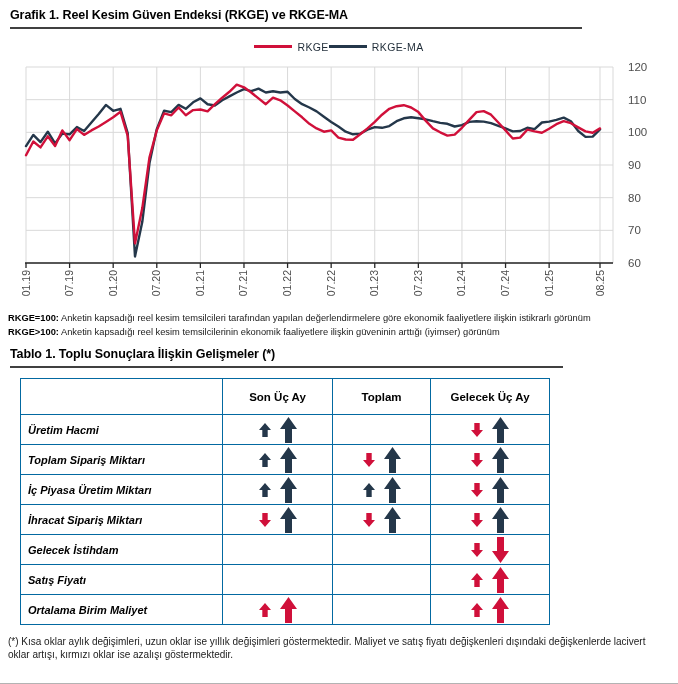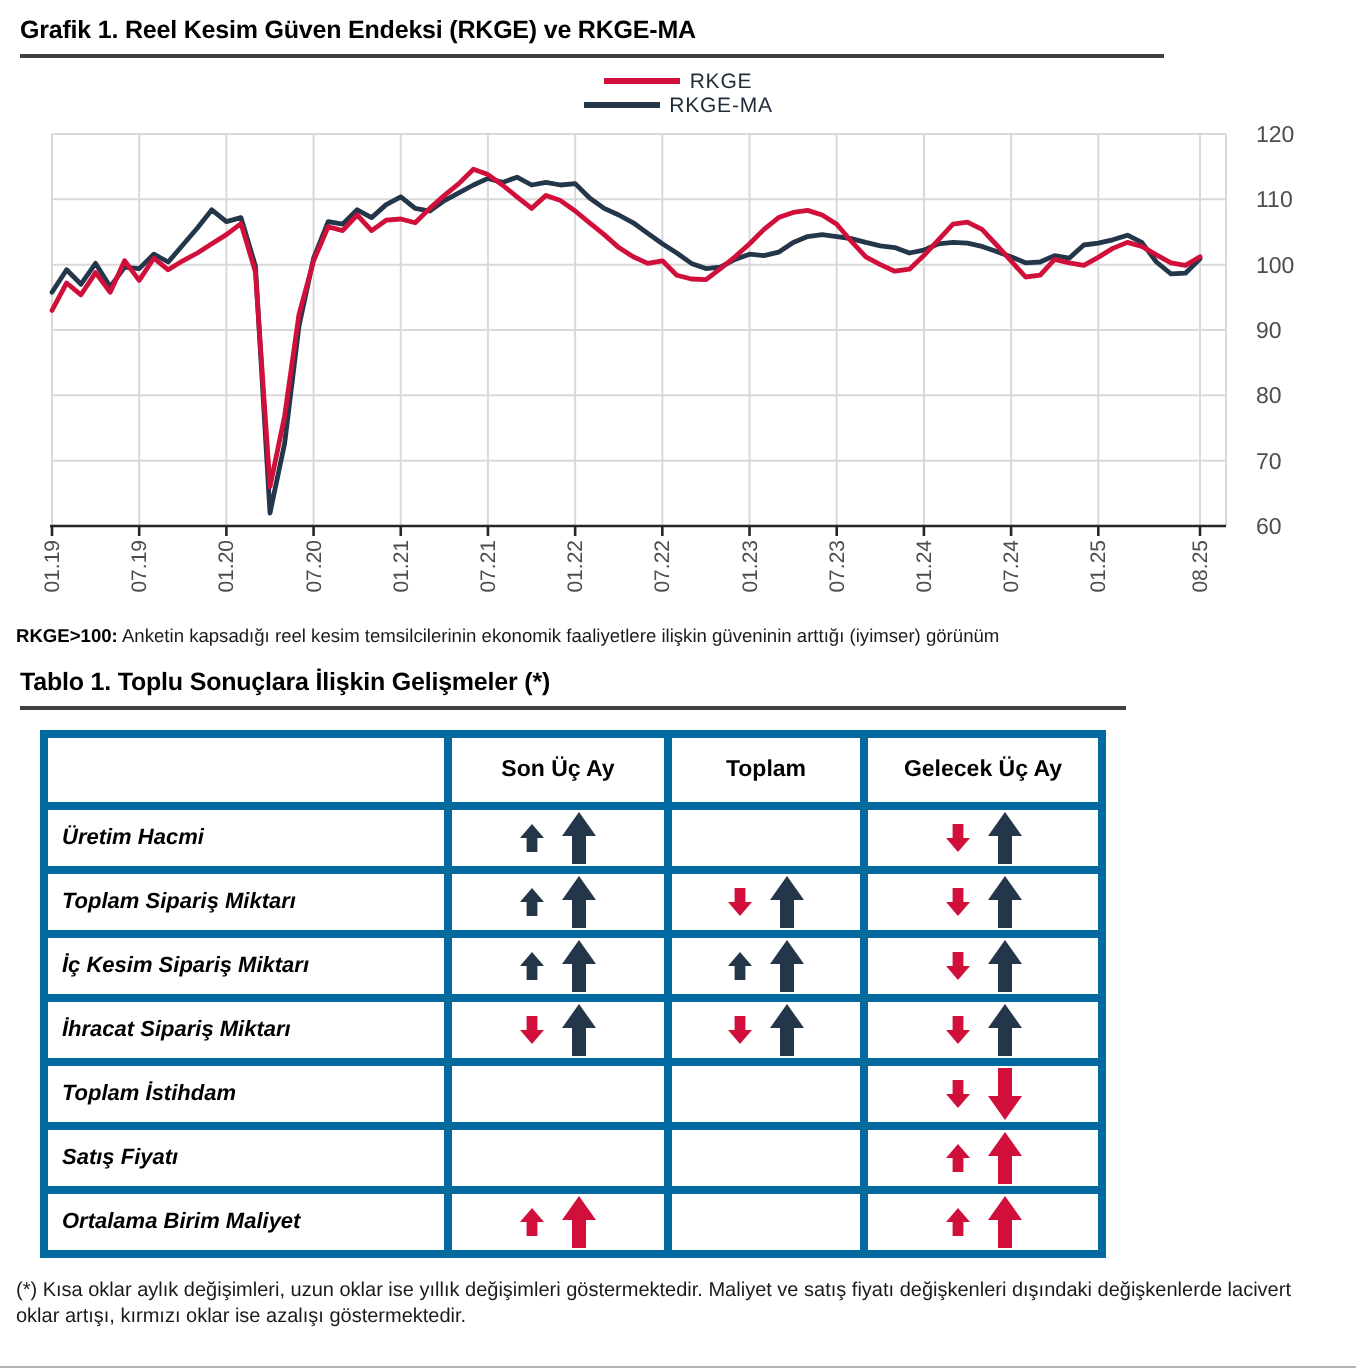--- a/index.html
+++ b/index.html
@@ -12,7 +12,7 @@
   .title-chart { margin-top:8px; width:572px; }
   .title-table { margin-top:8px; width:553px; }
 
-  .legend { display:flex; justify-content:center; margin-top:10px; height:15px; align-items:center;flex-direction:column; }
+  .legend { display:flex; justify-content:center; margin-top:10px; height:15px; align-items:center; }
   .legend-item { display:flex; align-items:center; gap:5px; }
   .legend-swatch { display:inline-block; width:38px; height:3px; }
   .legend-label { font-size:10.5px; color:#1f2c38; letter-spacing:0.4px; }

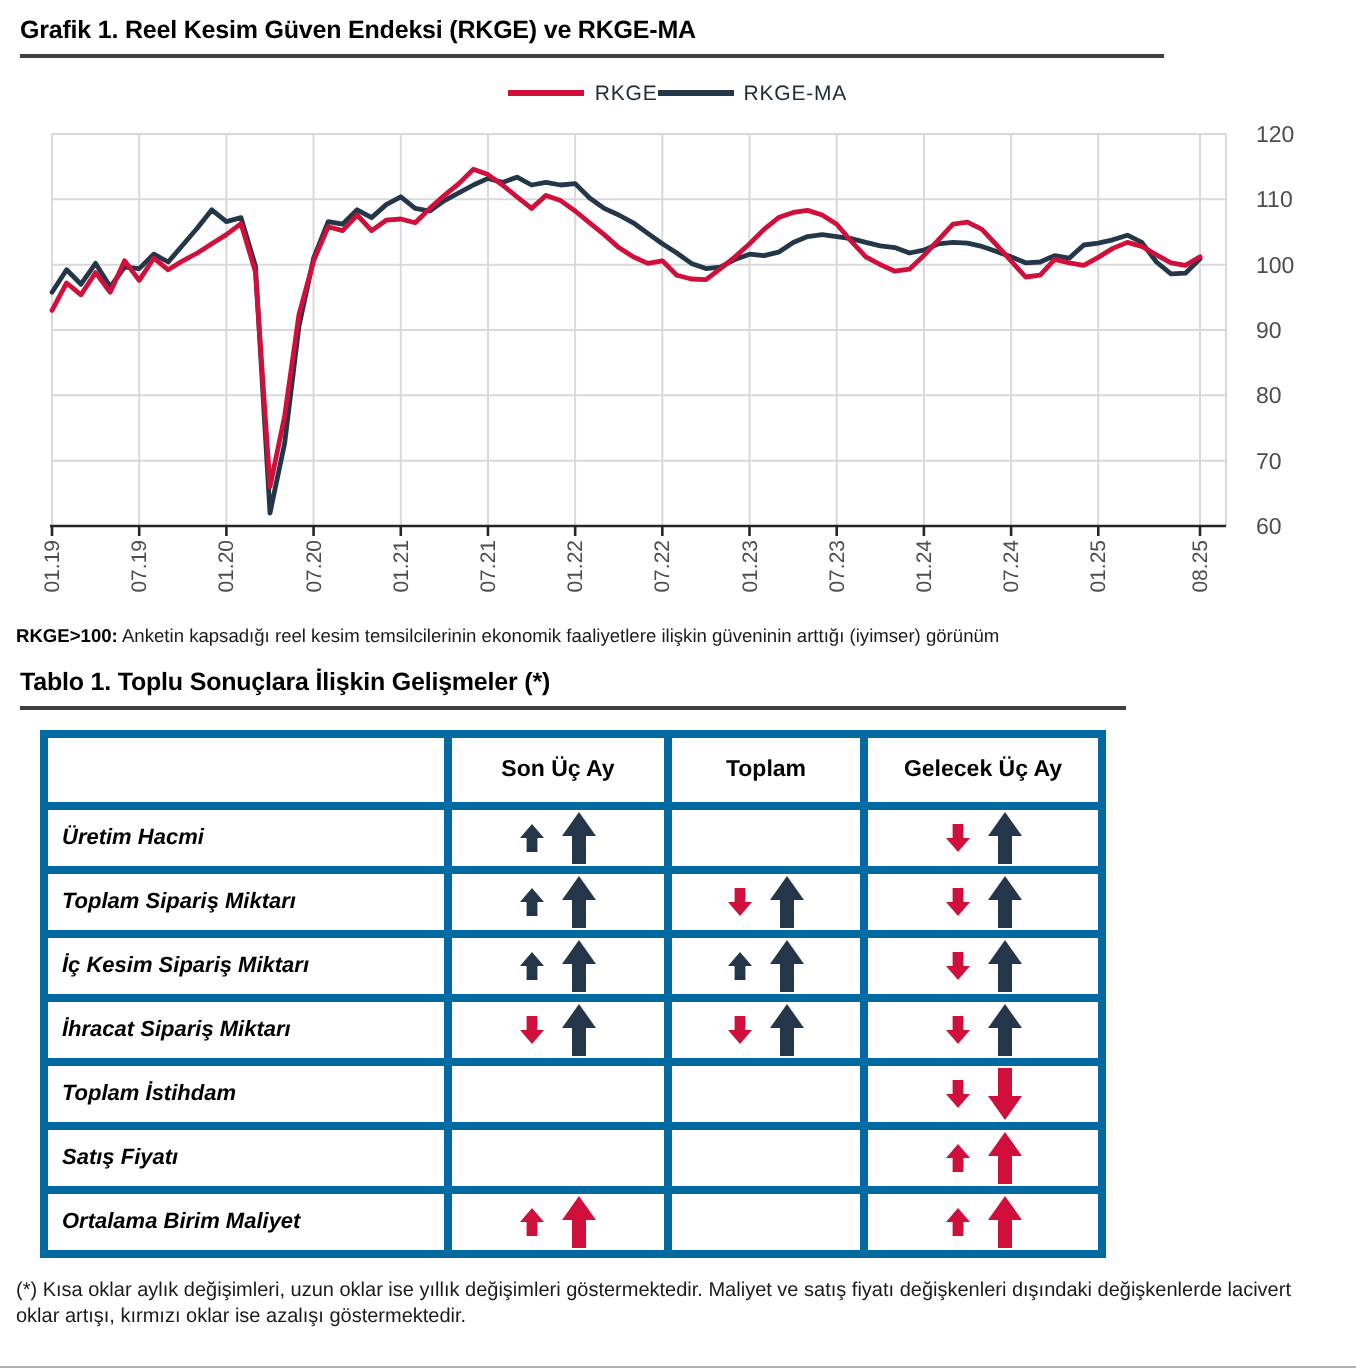--- a/index.html
+++ b/index.html
@@ -129,6 +129,7 @@
     </svg>
 
   <div class="chart-notes" id="chart-notes">
+      <div><b>RKGE=100:</b><span> Anketin kapsadığı reel kesim temsilcileri tarafından yapılan değerlendirmelere göre ekonomik faaliyetlere ilişkin istikrarlı görünüm</span></div>
       <div><b>RKGE&gt;100:</b><span> Anketin kapsadığı reel kesim temsilcilerinin ekonomik faaliyetlere ilişkin güveninin arttığı (iyimser) görünüm</span></div>
     </div>
 

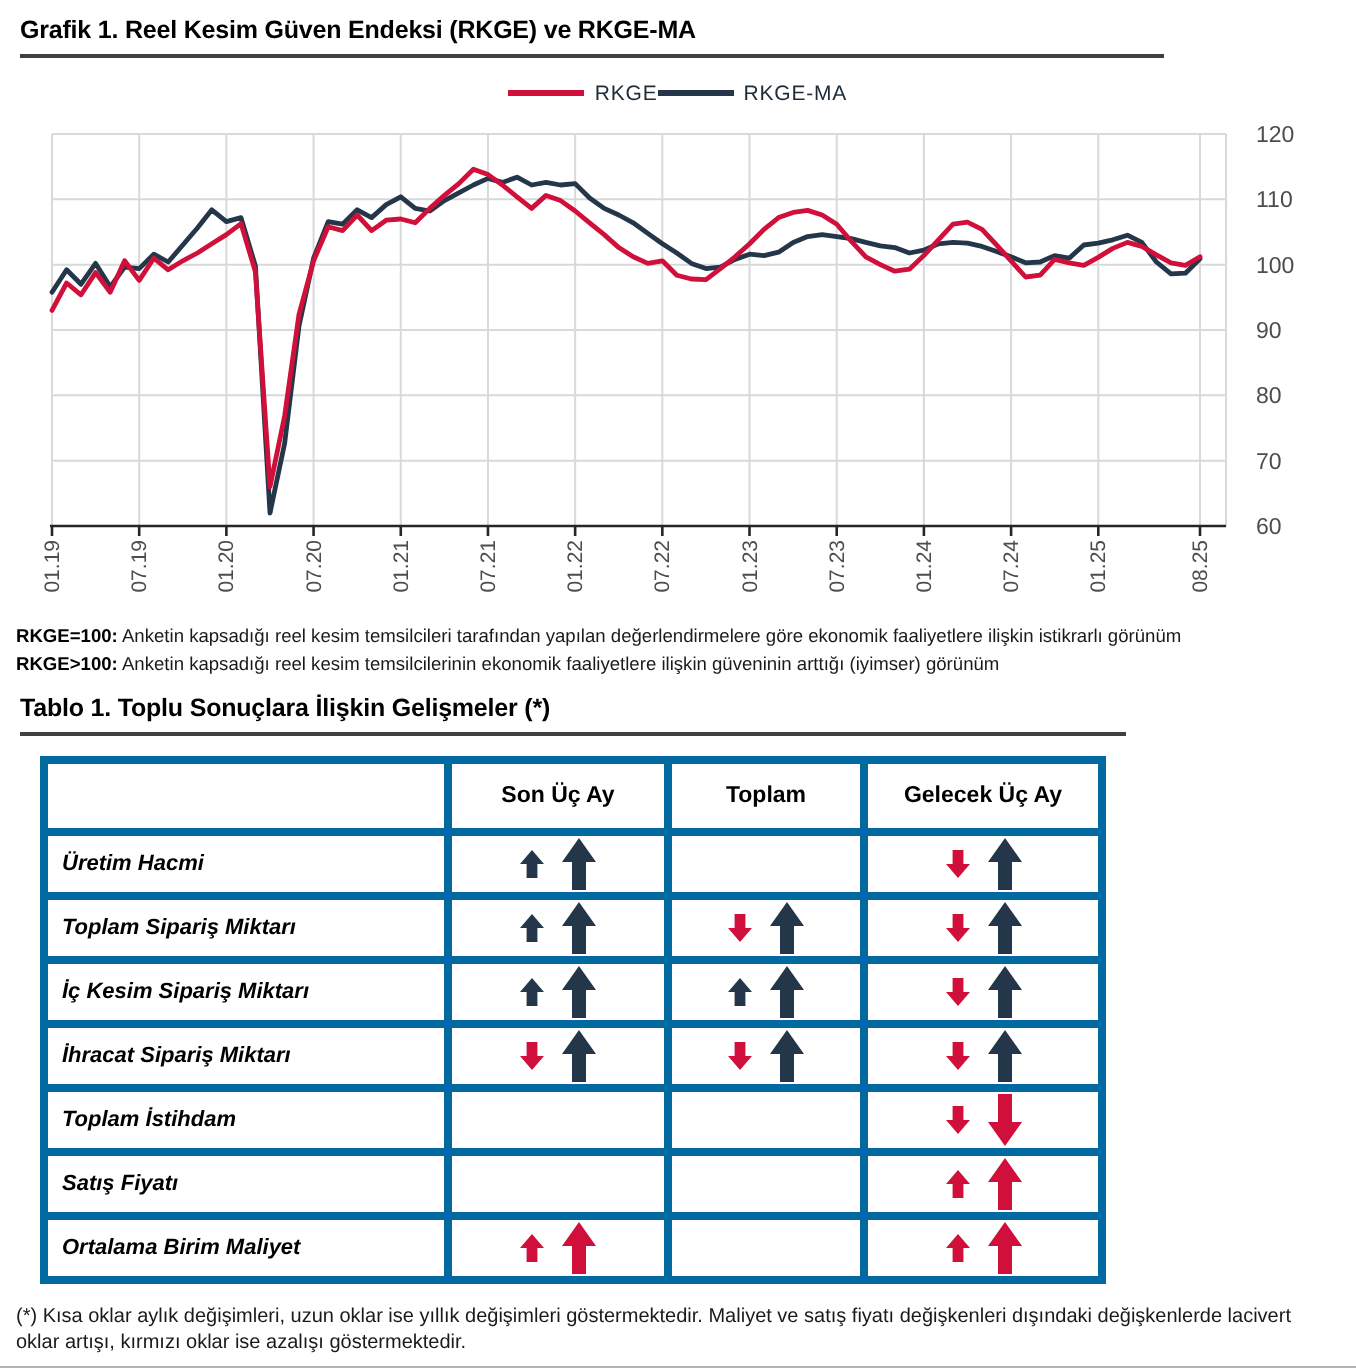--- a/index.html
+++ b/index.html
@@ -27,7 +27,7 @@
   table.results col.c1 { width:110px; }
   table.results col.c2 { width:98px; }
   table.results col.c3 { width:119px; }
-  table.results th, table.results td { border:4px solid #0369a1; }
+  table.results th, table.results td { border:1px solid #0369a1; }
   table.results thead th { height:36px; font-size:11.5px; font-weight:bold; color:#000; text-align:center; }
   table.results tbody tr { height:30px;font-style:italic; }
   table.results td.row-label { font-size:11px; font-weight:bold; color:#000; padding-left:7px; text-align:left; }

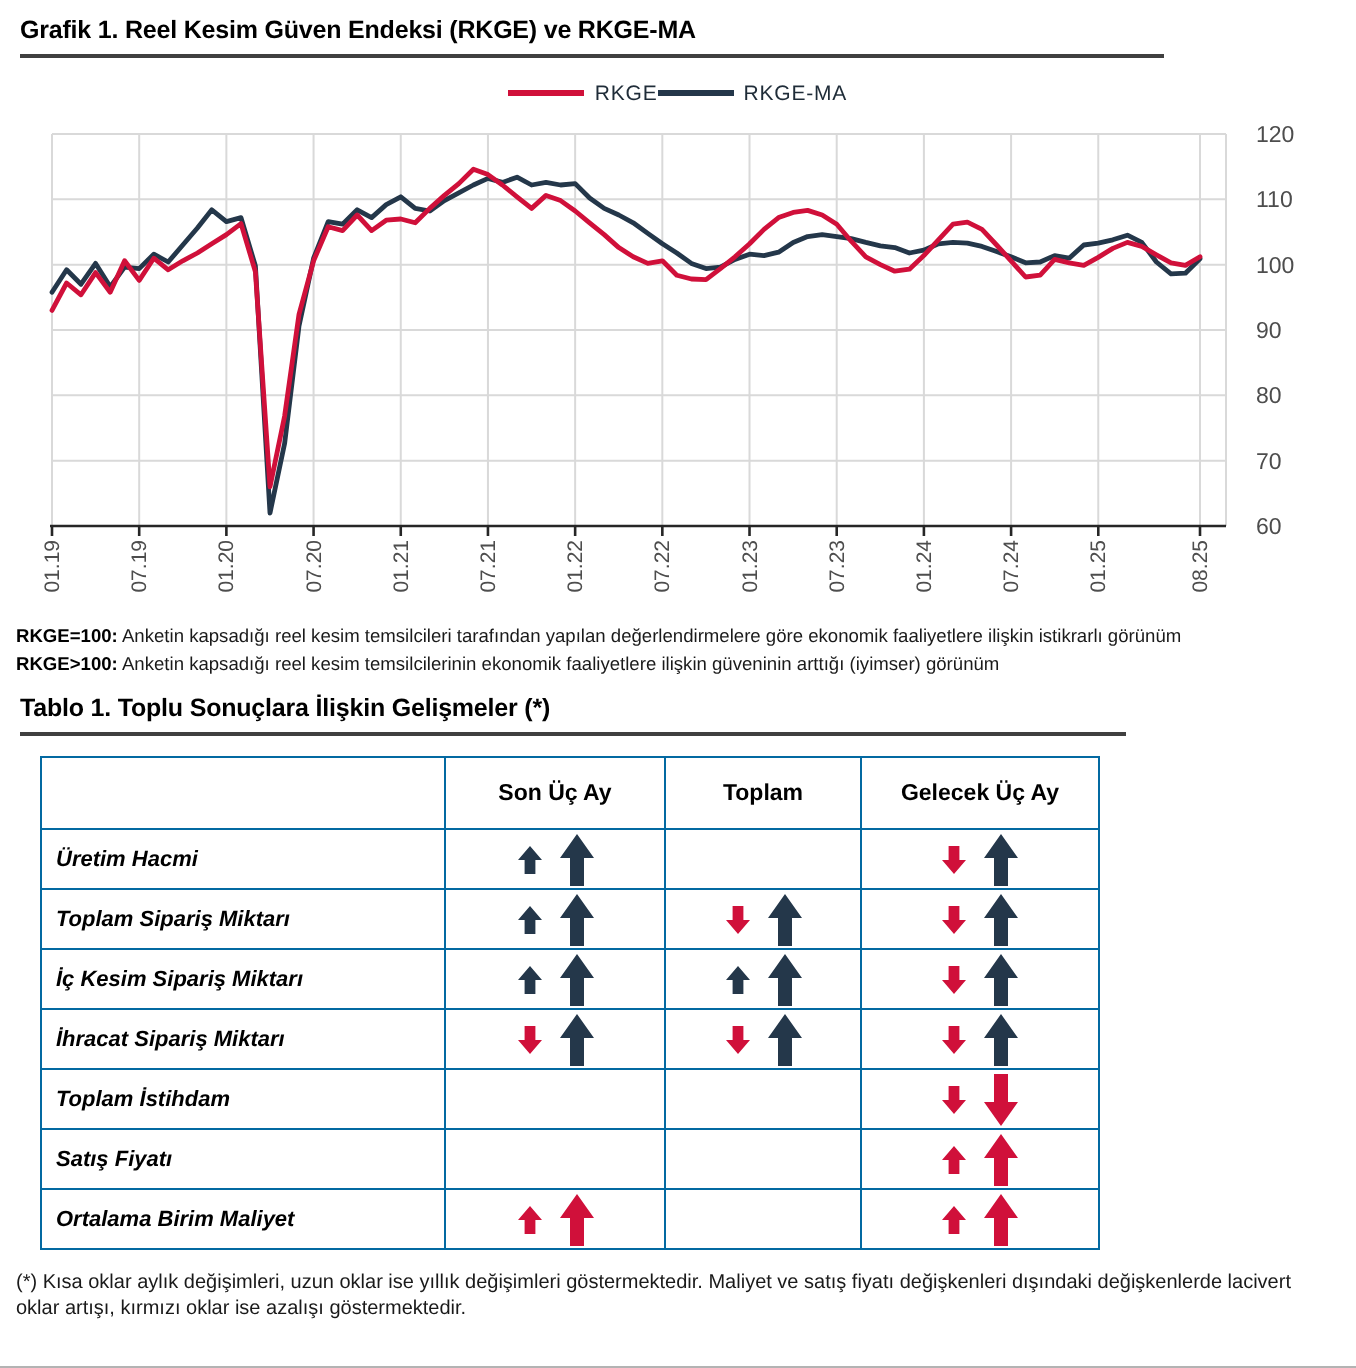--- a/index.html
+++ b/index.html
@@ -211,7 +211,7 @@
           </td>
         </tr>
         <tr>
-          <td class="row-label">İç Kesim Sipariş Miktarı</td>
+          <td class="row-label">İç Piyasa Üretim Miktarı</td>
           <td>
             <div class="cell-arrows">
               <svg viewBox="0 0 12 14" class="arrow-short">

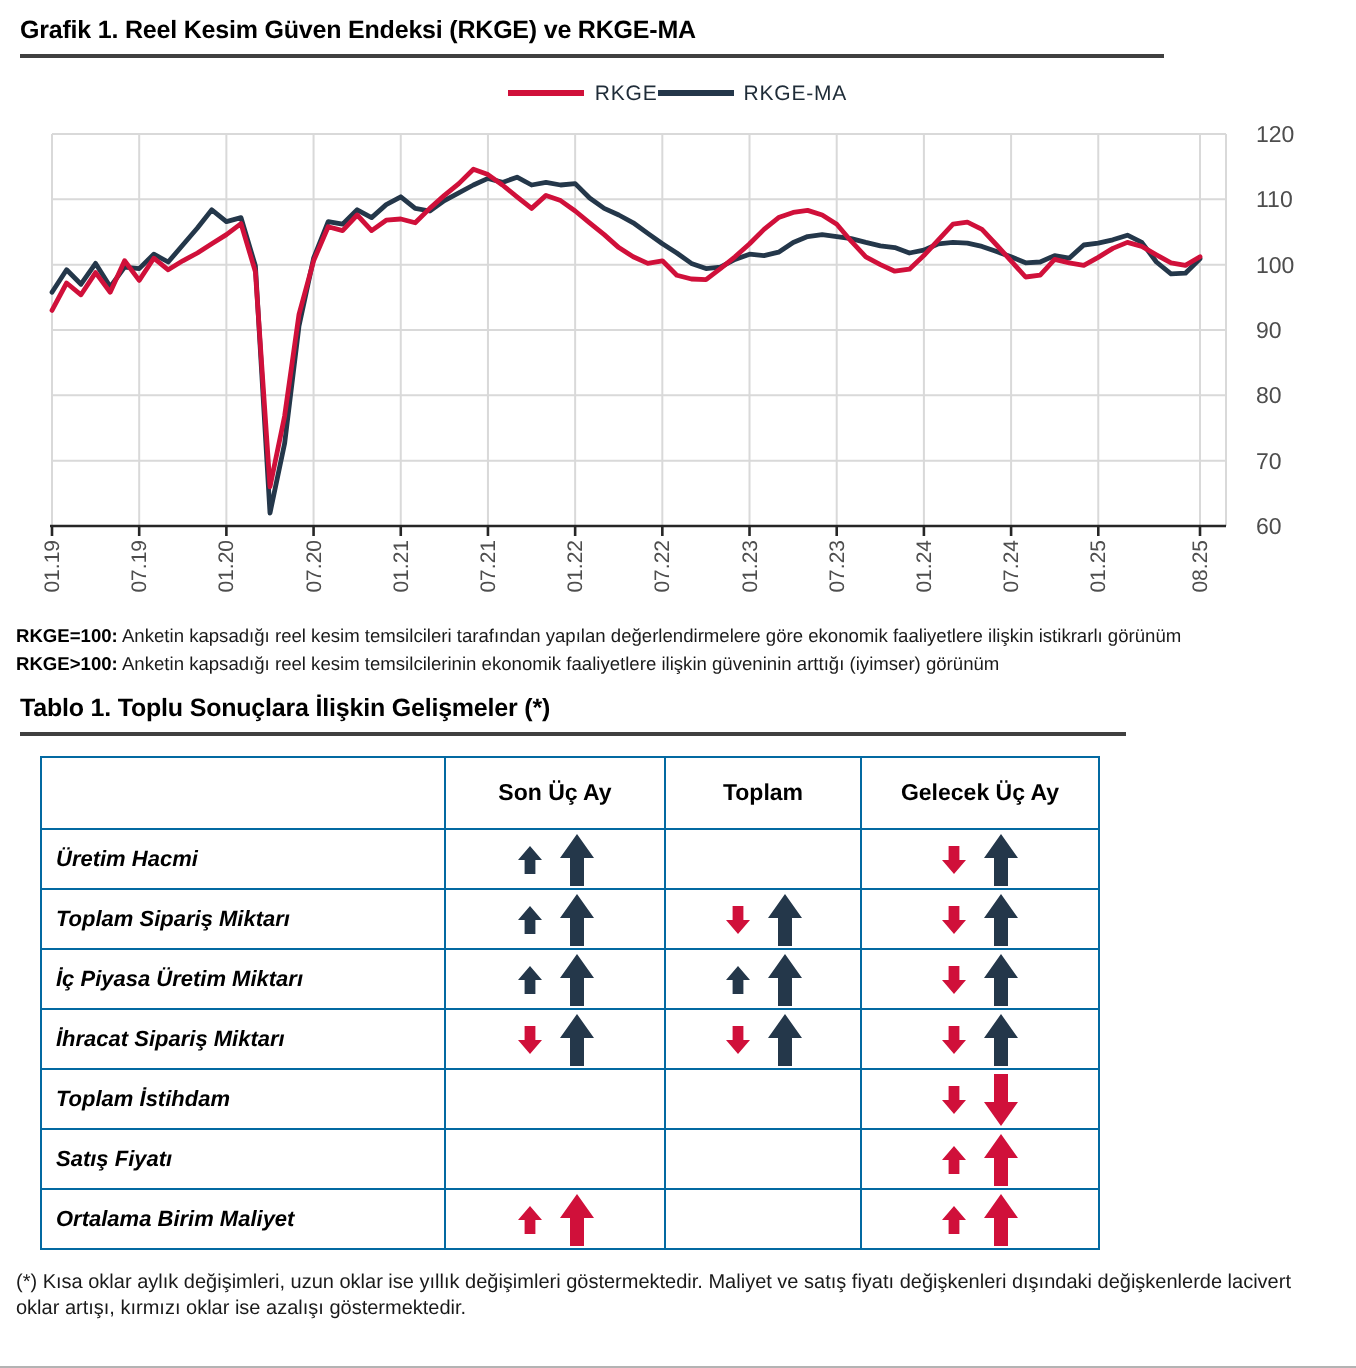--- a/index.html
+++ b/index.html
@@ -277,7 +277,7 @@
           </td>
         </tr>
         <tr>
-          <td class="row-label">Toplam İstihdam</td>
+          <td class="row-label">Gelecek İstihdam</td>
           <td>
             <div class="cell-arrows"></div>
           </td>

